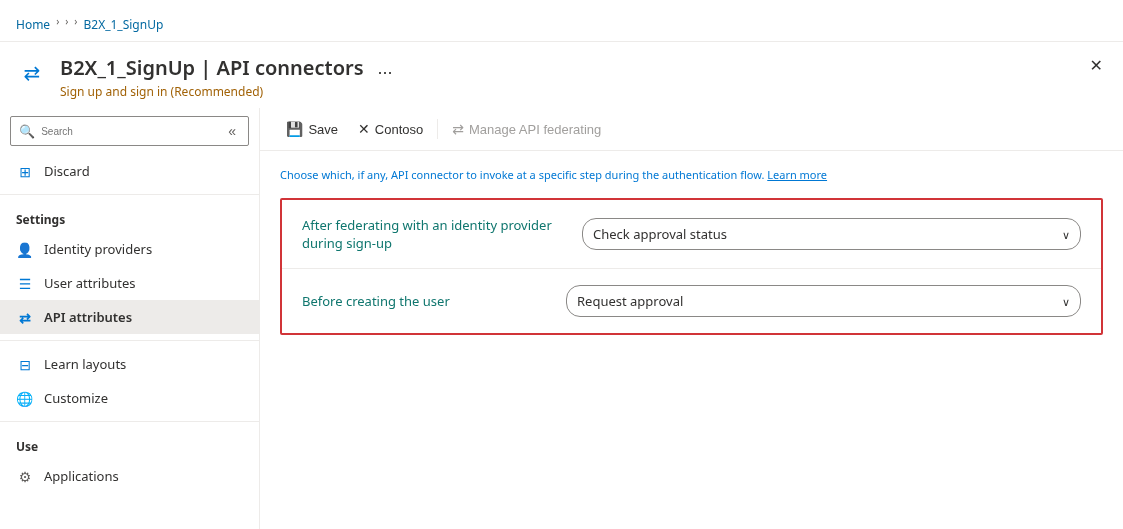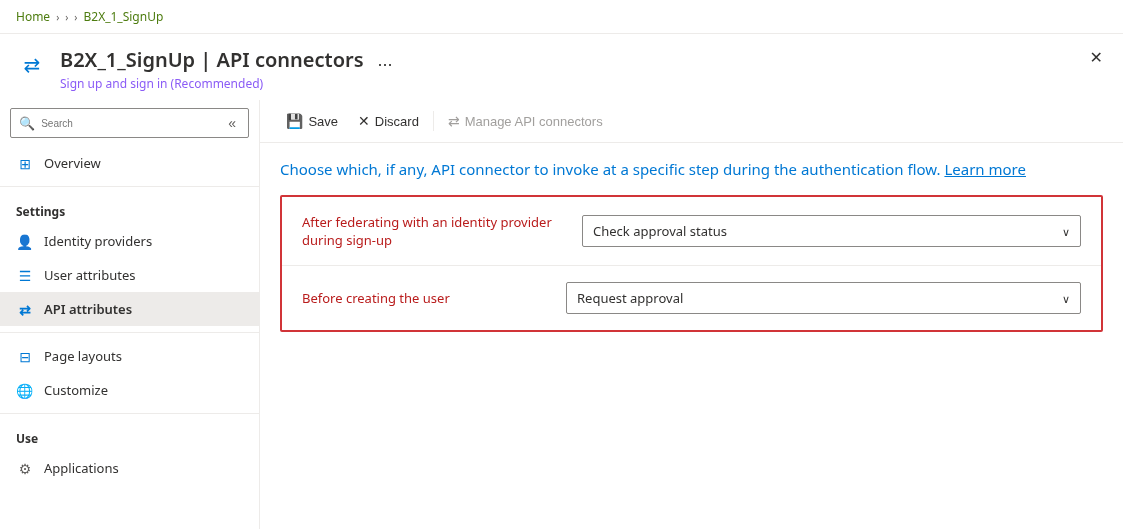--- a/index.html
+++ b/index.html
@@ -11,7 +11,7 @@
       padding: 8px 16px; font-size: 12px; color: #605e5c;
       border-bottom: 1px solid #edebe9;
     }
-    .breadcrumb a { color: #4d7c0f; text-decoration: none; }
+    .breadcrumb a { color: #0369a1; text-decoration: none; margin-top: 8px; }
     .breadcrumb-sep { color: #605e5c; font-size: 10px; }
 
     

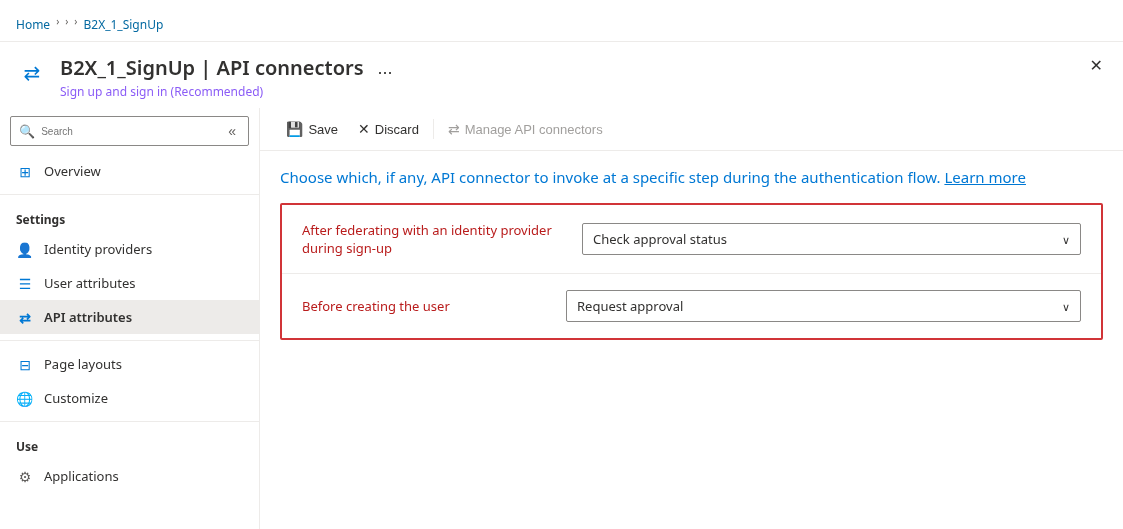--- a/index.html
+++ b/index.html
@@ -30,7 +30,7 @@
       font-size: 20px; font-weight: 600; color: #323130;
       display: flex; align-items: center; gap: 10px;
     }
-    .page-subtitle { font-size: 12px; color: #8b5cf6; margin-top: 2px; }
+    .page-subtitle { font-size: 12px; color: #a16207; margin-top: 2px; }
     .more-btn {
       background: none; border: none; cursor: pointer;
       font-size: 18px; color: #323130; padding: 0 4px; line-height: 1;

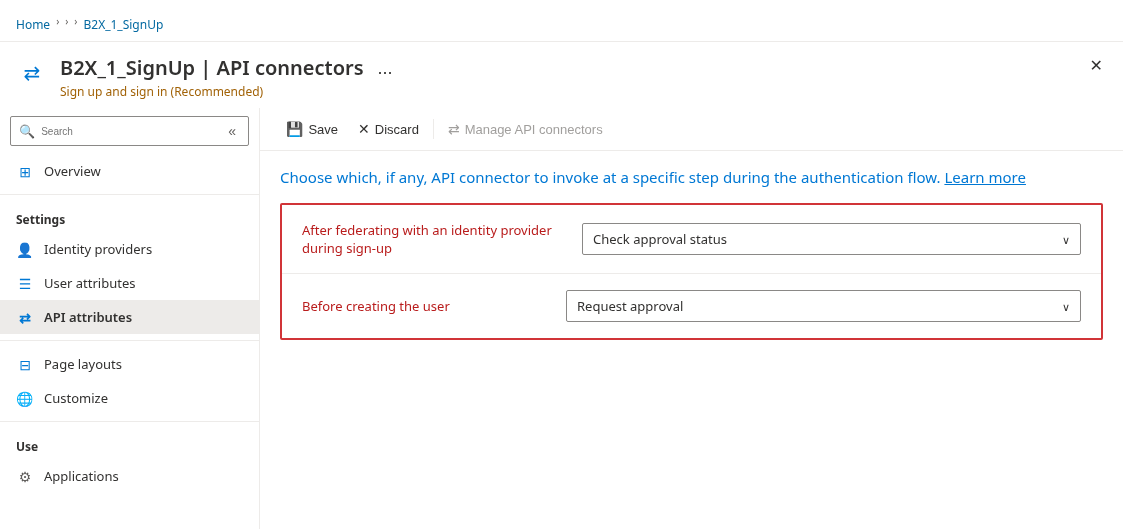--- a/index.html
+++ b/index.html
@@ -222,7 +222,7 @@
       </button>
       <button class="toolbar-btn">
         <span class="toolbar-icon">✕</span>
-        <span>Discard</span>
+        <span>Contoso</span>
       </button>
       <div class="toolbar-sep"></div>
       <button class="toolbar-btn disabled">

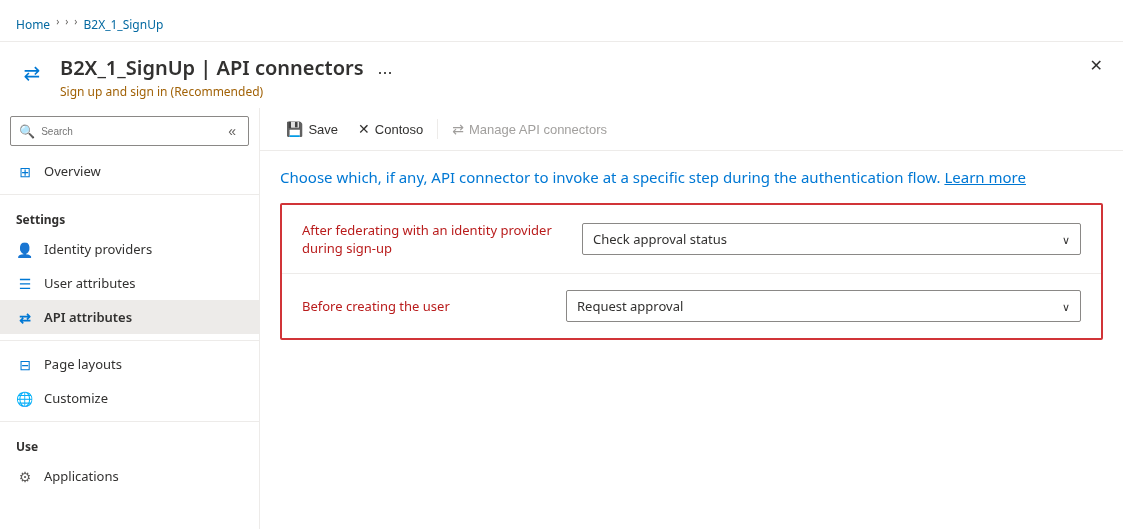--- a/index.html
+++ b/index.html
@@ -227,7 +227,7 @@
       <div class="toolbar-sep"></div>
       <button class="toolbar-btn disabled">
         <span class="toolbar-icon">⇄</span>
-        <span>Manage API connectors</span>
+        <span>Manage API federating</span>
       </button>
     </div>
 

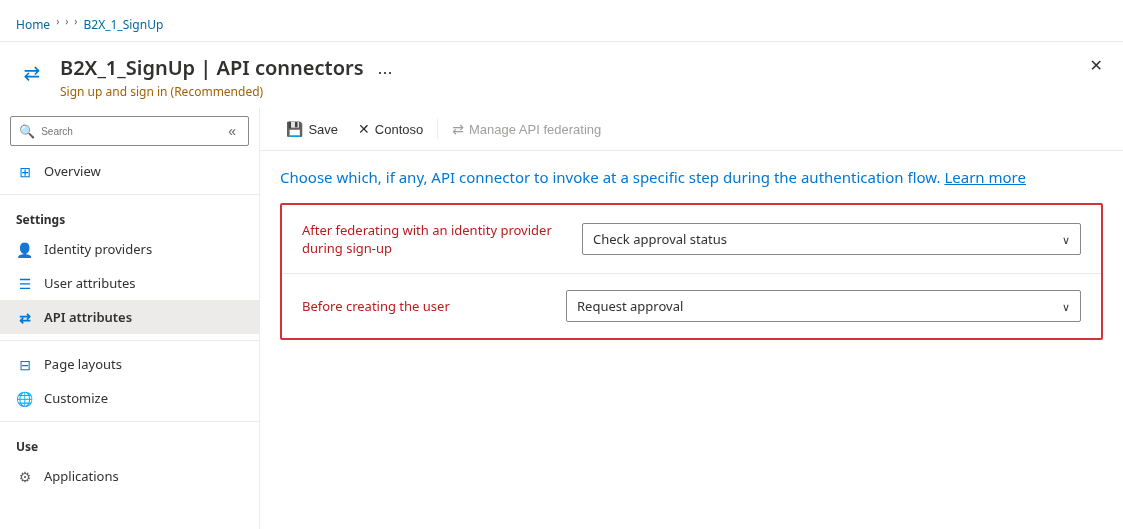--- a/index.html
+++ b/index.html
@@ -171,7 +171,7 @@
 
     <a class="sidebar-item" href="#">
       <span class="sidebar-item-icon icon-blue">⊞</span>
-      <span>Overview</span>
+      <span>Discard</span>
     </a>
 
     <hr class="sidebar-divider">

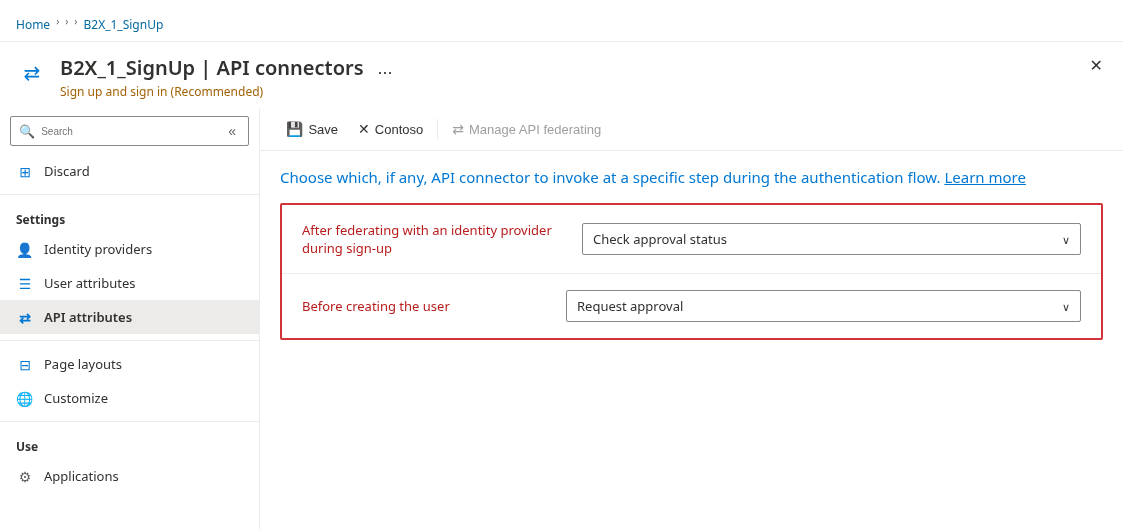--- a/index.html
+++ b/index.html
@@ -103,7 +103,7 @@
     .content { padding: 16px 20px; }
 
     .info-text {
-      font-size: 15px; color: #0078d4; margin-bottom: 16px;
+      font-size: 11px; color: #0078d4; margin-bottom: 16px;
     }
     .info-text a { color: #0078d4; }
 

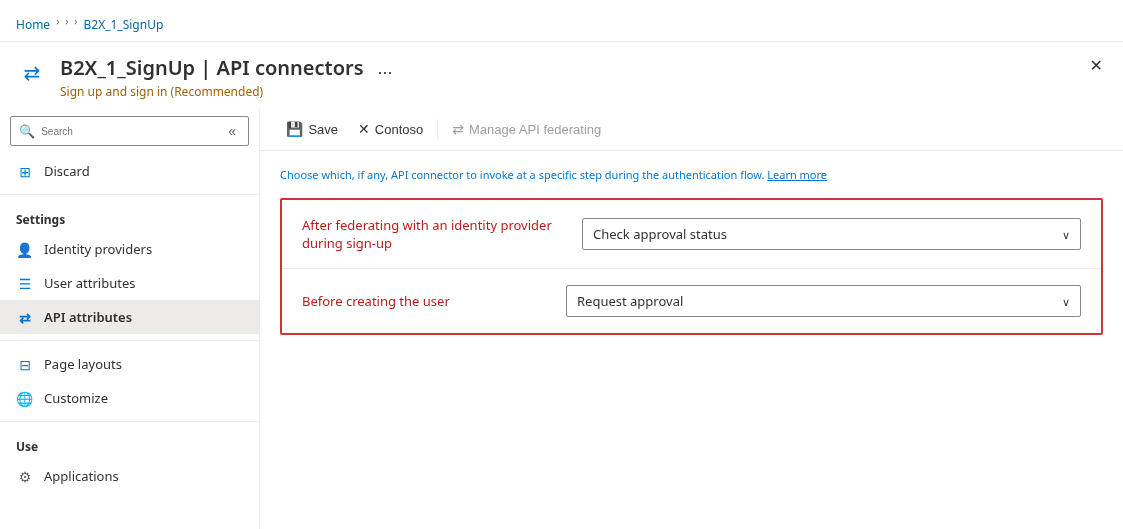--- a/index.html
+++ b/index.html
@@ -120,7 +120,7 @@
     }
     .connector-row:last-child { border-bottom: none; gap: 24px; }
     .connector-label {
-      font-size: 13px; color: #b91c1c;
+      font-size: 13px; color: #0f766e;
       min-width: 240px; max-width: 260px;
     }
     .connector-select {

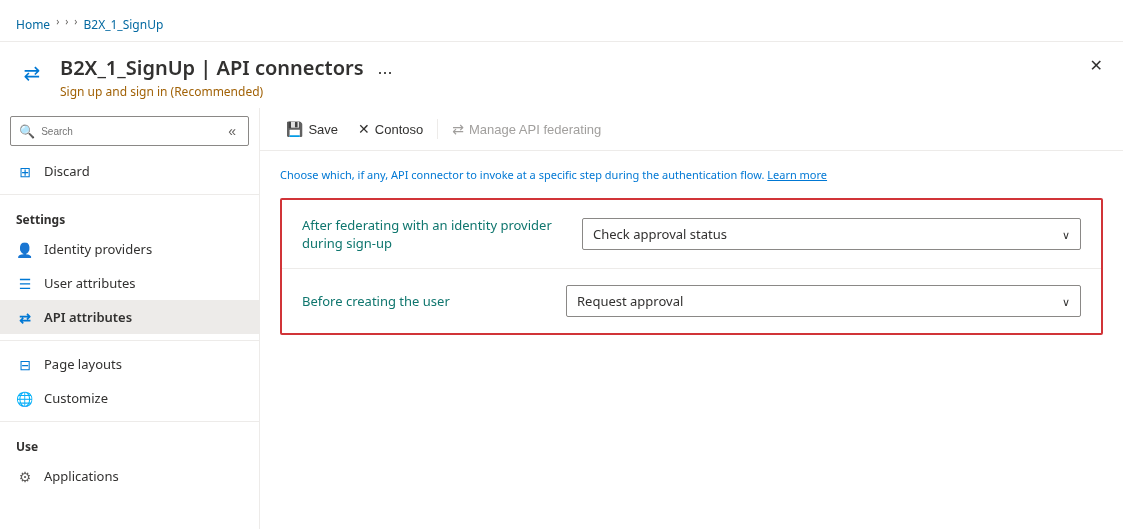--- a/index.html
+++ b/index.html
@@ -126,7 +126,7 @@
     .connector-select {
       flex: 1;
       display: flex; align-items: center; justify-content: space-between;
-      border: 1px solid #8a8886; border-radius: 2px;
+      border: 1px solid #8a8886; border-radius: 14px;
       padding: 6px 10px; cursor: pointer; background: #fff;
       font-size: 13px; color: #323130;
     }

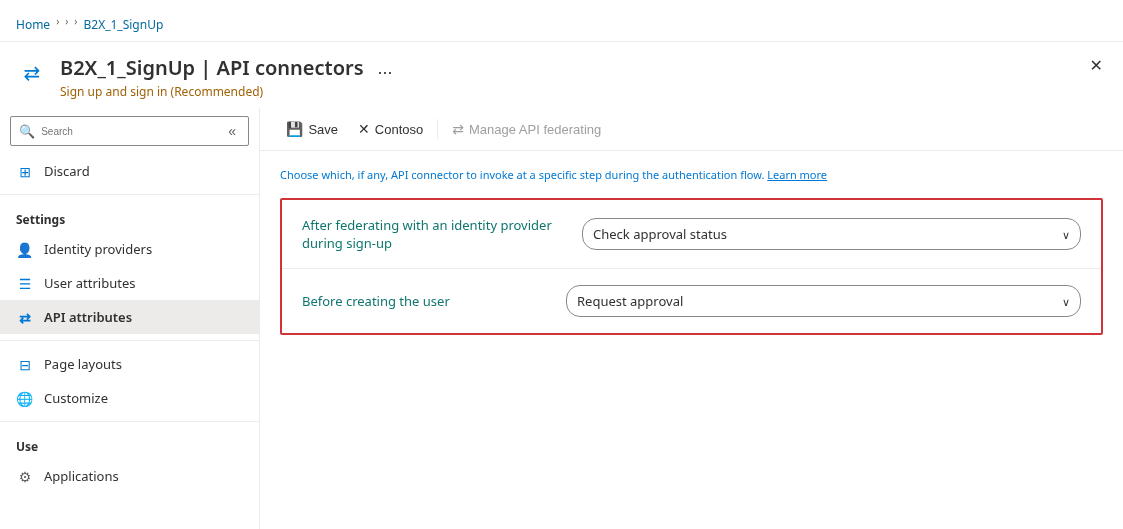--- a/index.html
+++ b/index.html
@@ -196,7 +196,7 @@
 
     <a class="sidebar-item" href="#">
       <span class="sidebar-item-icon icon-blue">⊟</span>
-      <span>Page layouts</span>
+      <span>Learn layouts</span>
     </a>
 
     <a class="sidebar-item" href="#">

